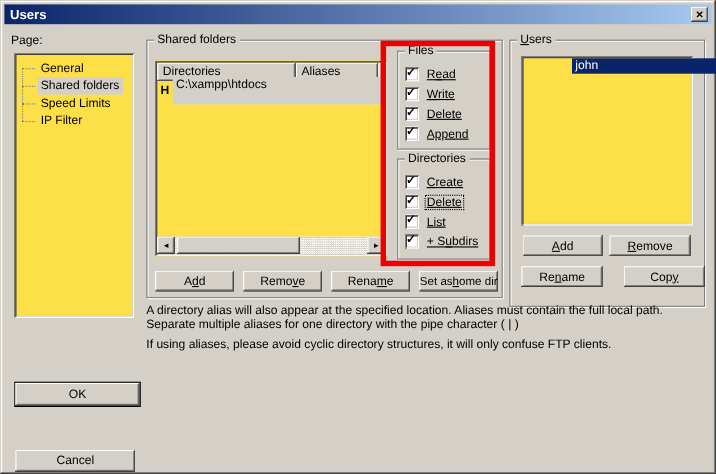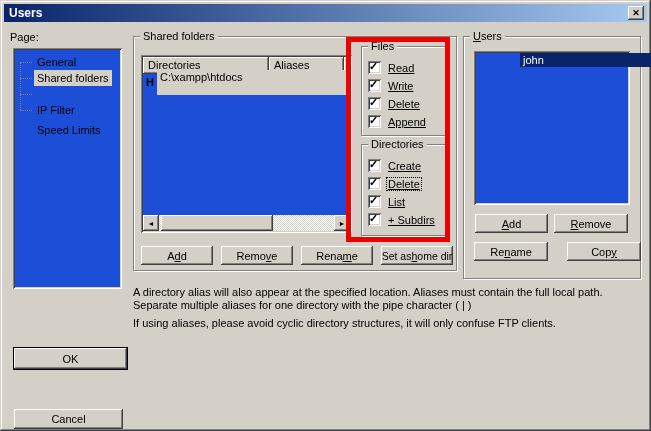--- a/index.html
+++ b/index.html
@@ -17,7 +17,7 @@
   
   .raised{background:var(--face);
     box-shadow:inset -1px -1px 0 #404040, inset 1px 1px 0 #ffffff, inset -2px -2px 0 #808080;}
-  .sunken{background:#1d4ed8;
+  .sunken{background:#fde047;
     box-shadow:inset 1px 1px 0 #808080, inset -1px -1px 0 #ffffff,
                inset 2px 2px 0 #404040, inset -2px -2px 0 var(--face);}
   .btn{background:var(--face);text-align:center;

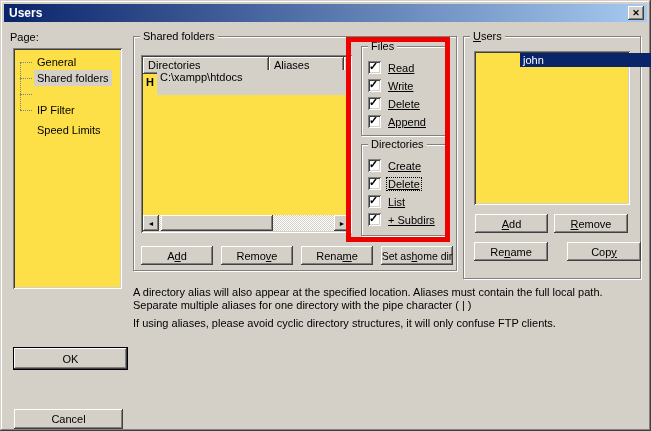--- a/index.html
+++ b/index.html
@@ -96,7 +96,7 @@
     <div class="tree-dash" style="top:62px;"></div>
     <div class="tree-item" style="top:6px;">General</div>
     <div class="tree-item selected" style="top:22px;">Shared folders</div>
-    <div class="tree-item" style="top:38px;margin-top:36px;">Speed Limits</div>
+    <div class="tree-item" style="top:38px;">Speed Limits</div>
     <div class="tree-item" style="top:54px;">IP Filter</div>
   </div>
 

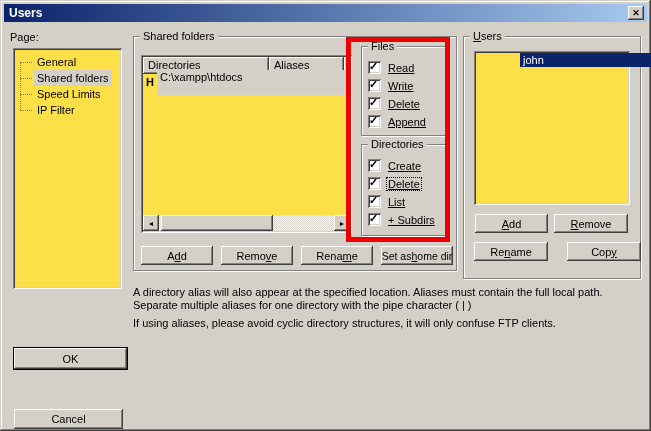--- a/index.html
+++ b/index.html
@@ -74,7 +74,7 @@
   .hl-rect{left:346px;top:37px;width:104px;height:205px;border:5px solid var(--highlight-box);
     box-sizing:border-box;pointer-events:none;z-index:50;background:transparent;}
 
-  .note{line-height:13px;margin-top:10px;}
+  .note{line-height:13px;}
   u{text-decoration:underline;}
 </style>
 </head>

